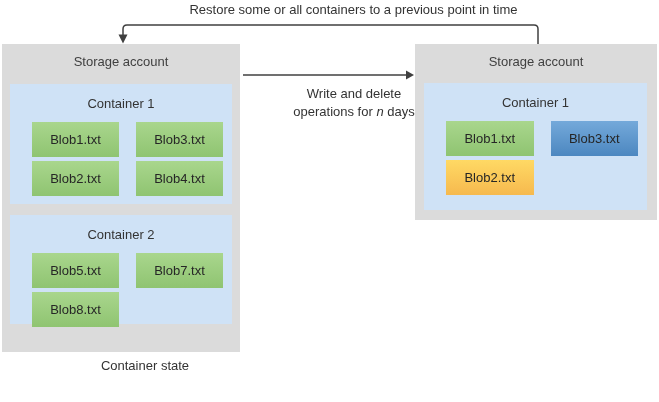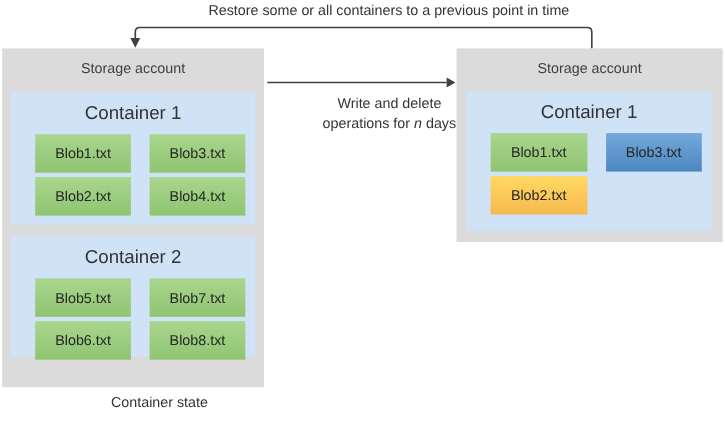--- a/index.html
+++ b/index.html
@@ -37,7 +37,7 @@
   .container-box { position: absolute; background: var(--container-bg); }
   .container-title {
     height: 38px; display: flex; align-items: center; justify-content: center;
-    font-size: 17px; color: #333333;
+    font-size: 13px; color: #333333;
   }
   .blob-grid {
     display: grid; grid-template-columns: 1fr 1fr; gap: 4px; padding: 0 9px;

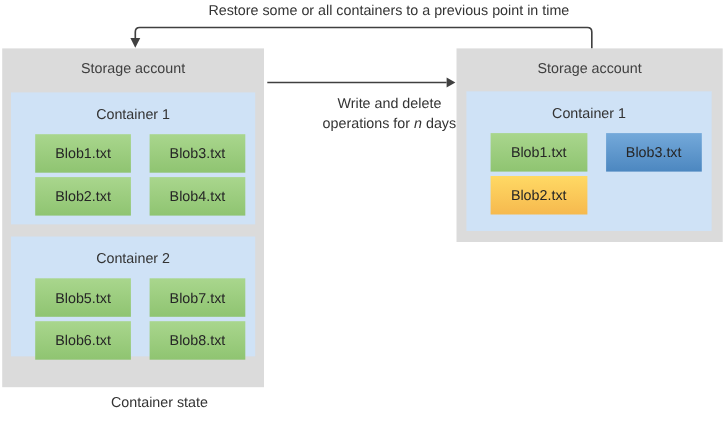--- a/index.html
+++ b/index.html
@@ -88,7 +88,6 @@
     <div class="blob-grid">
       <div class="blob green">Blob5.txt</div>
       <div class="blob green">Blob7.txt</div>
-      <div class="blob green">Blob6.txt</div>
       <div class="blob green">Blob8.txt</div>
     </div>
   </div>

